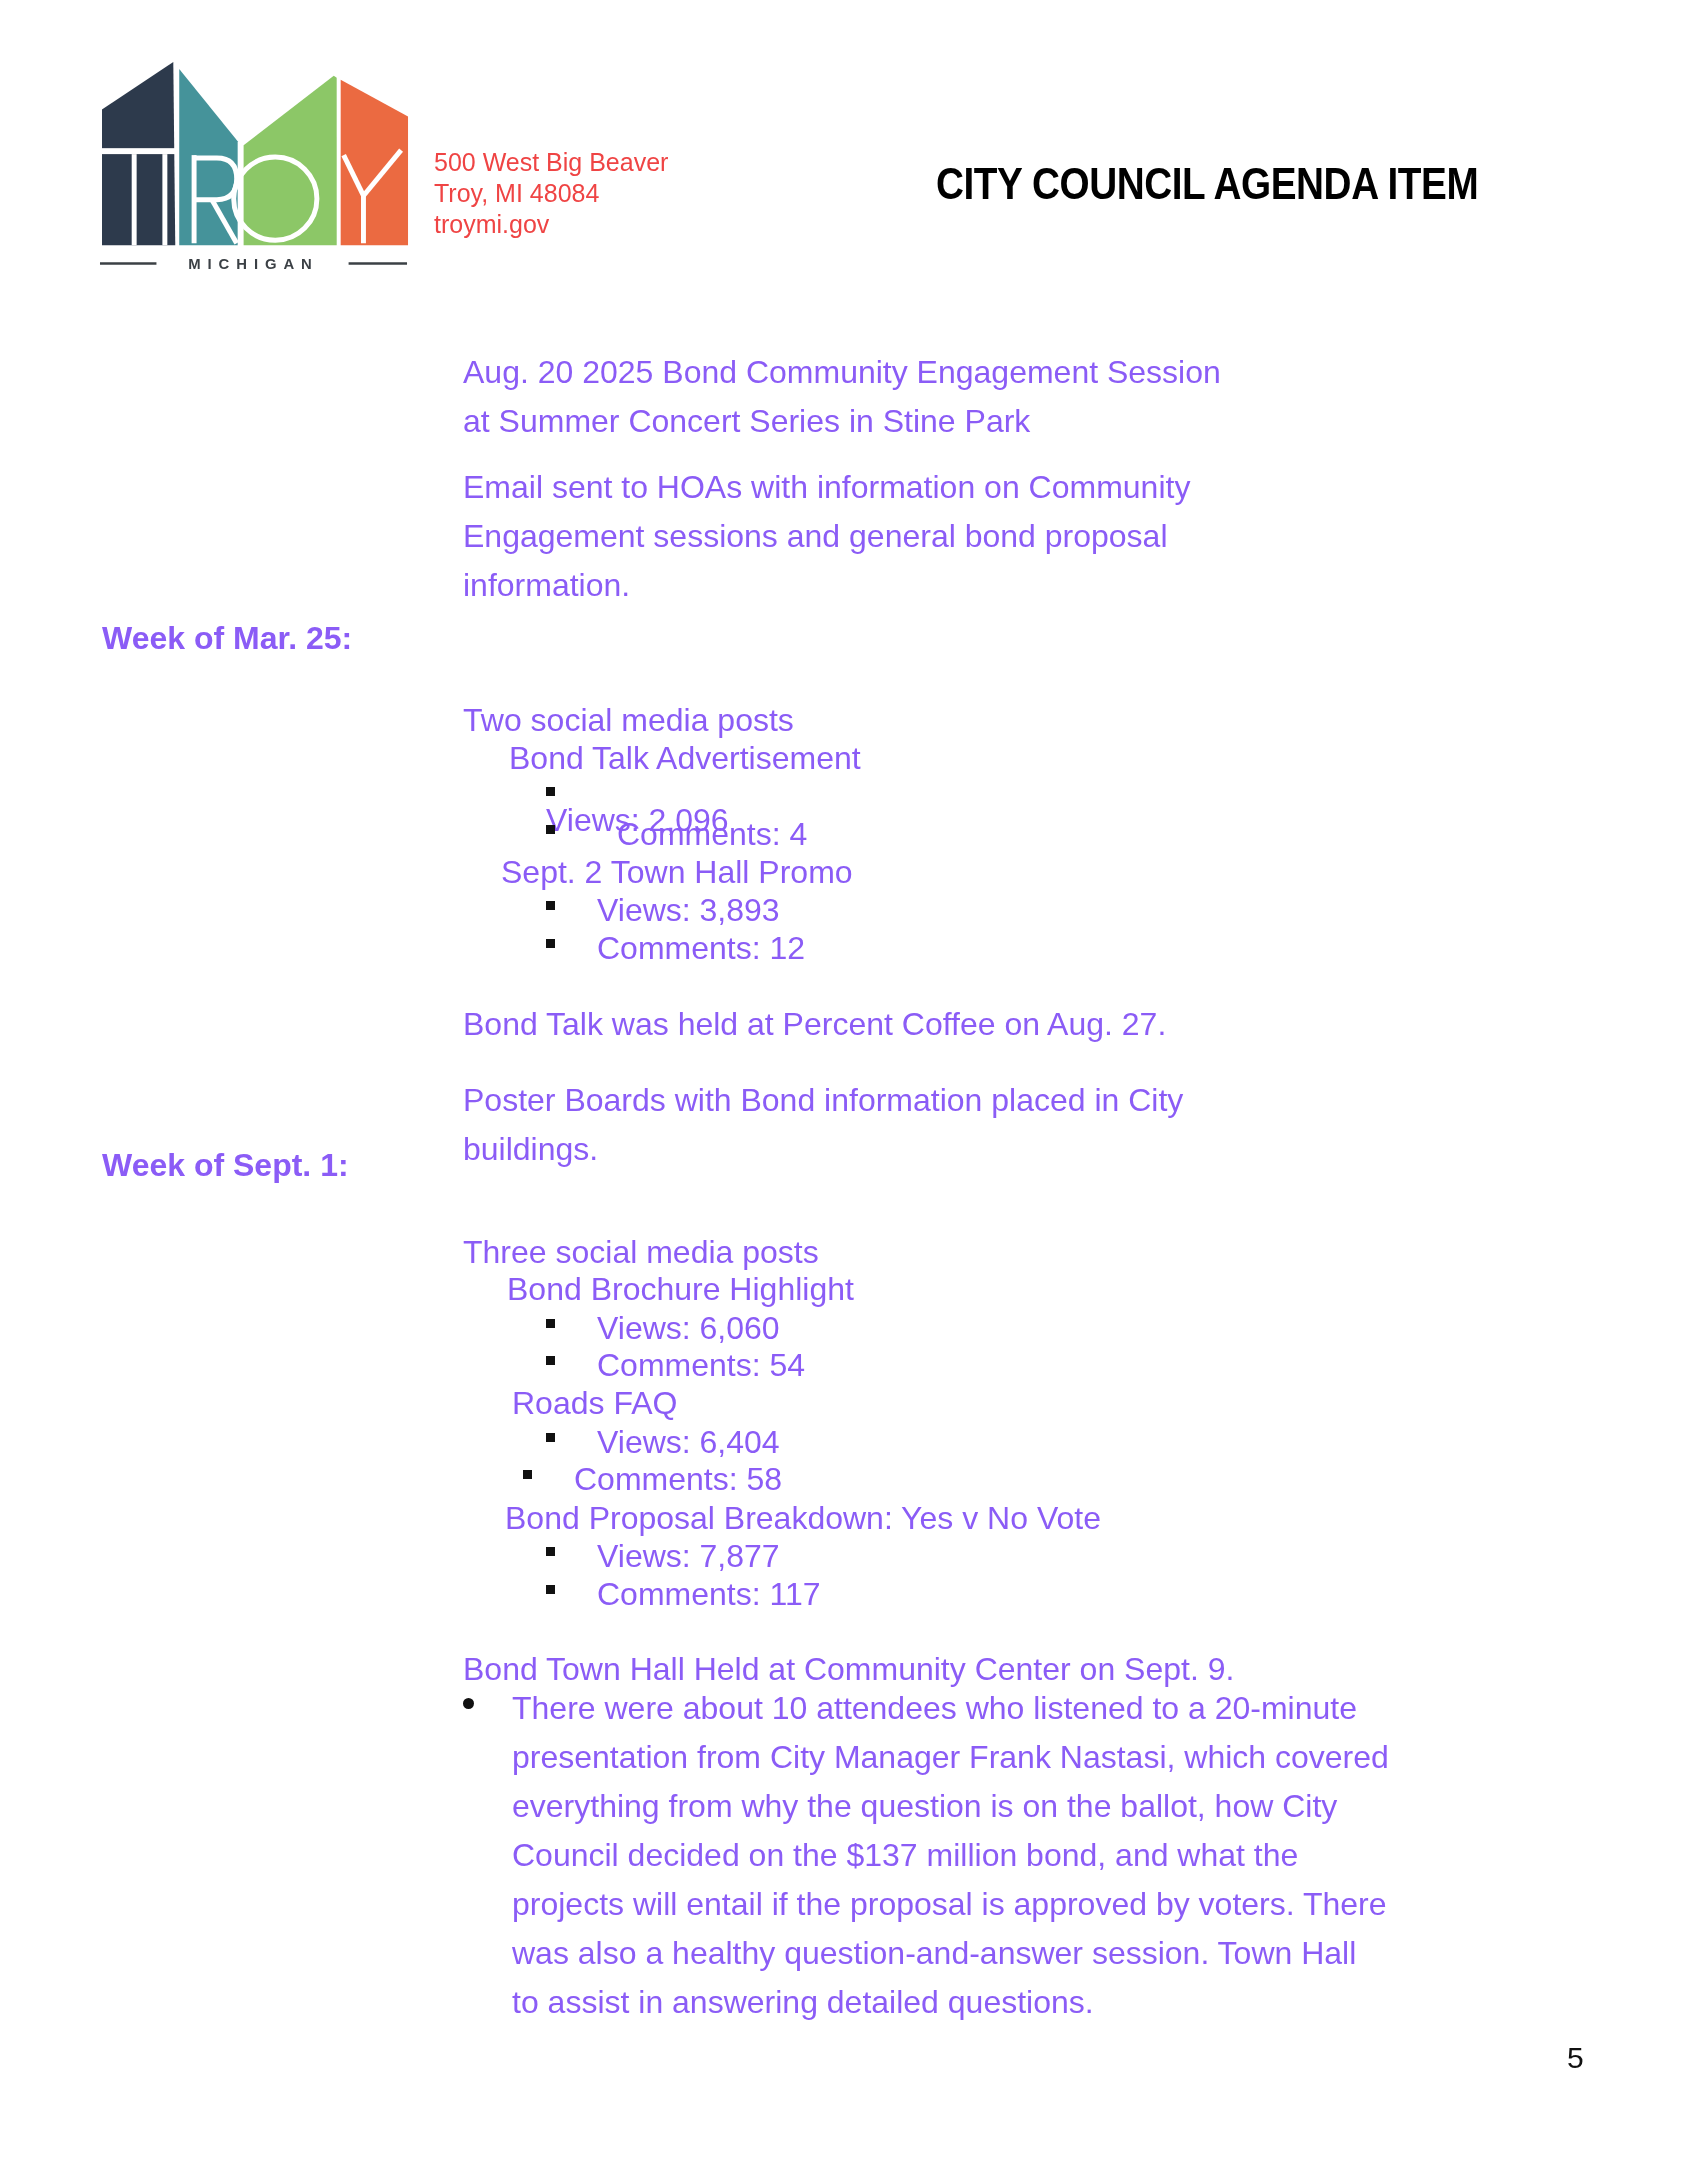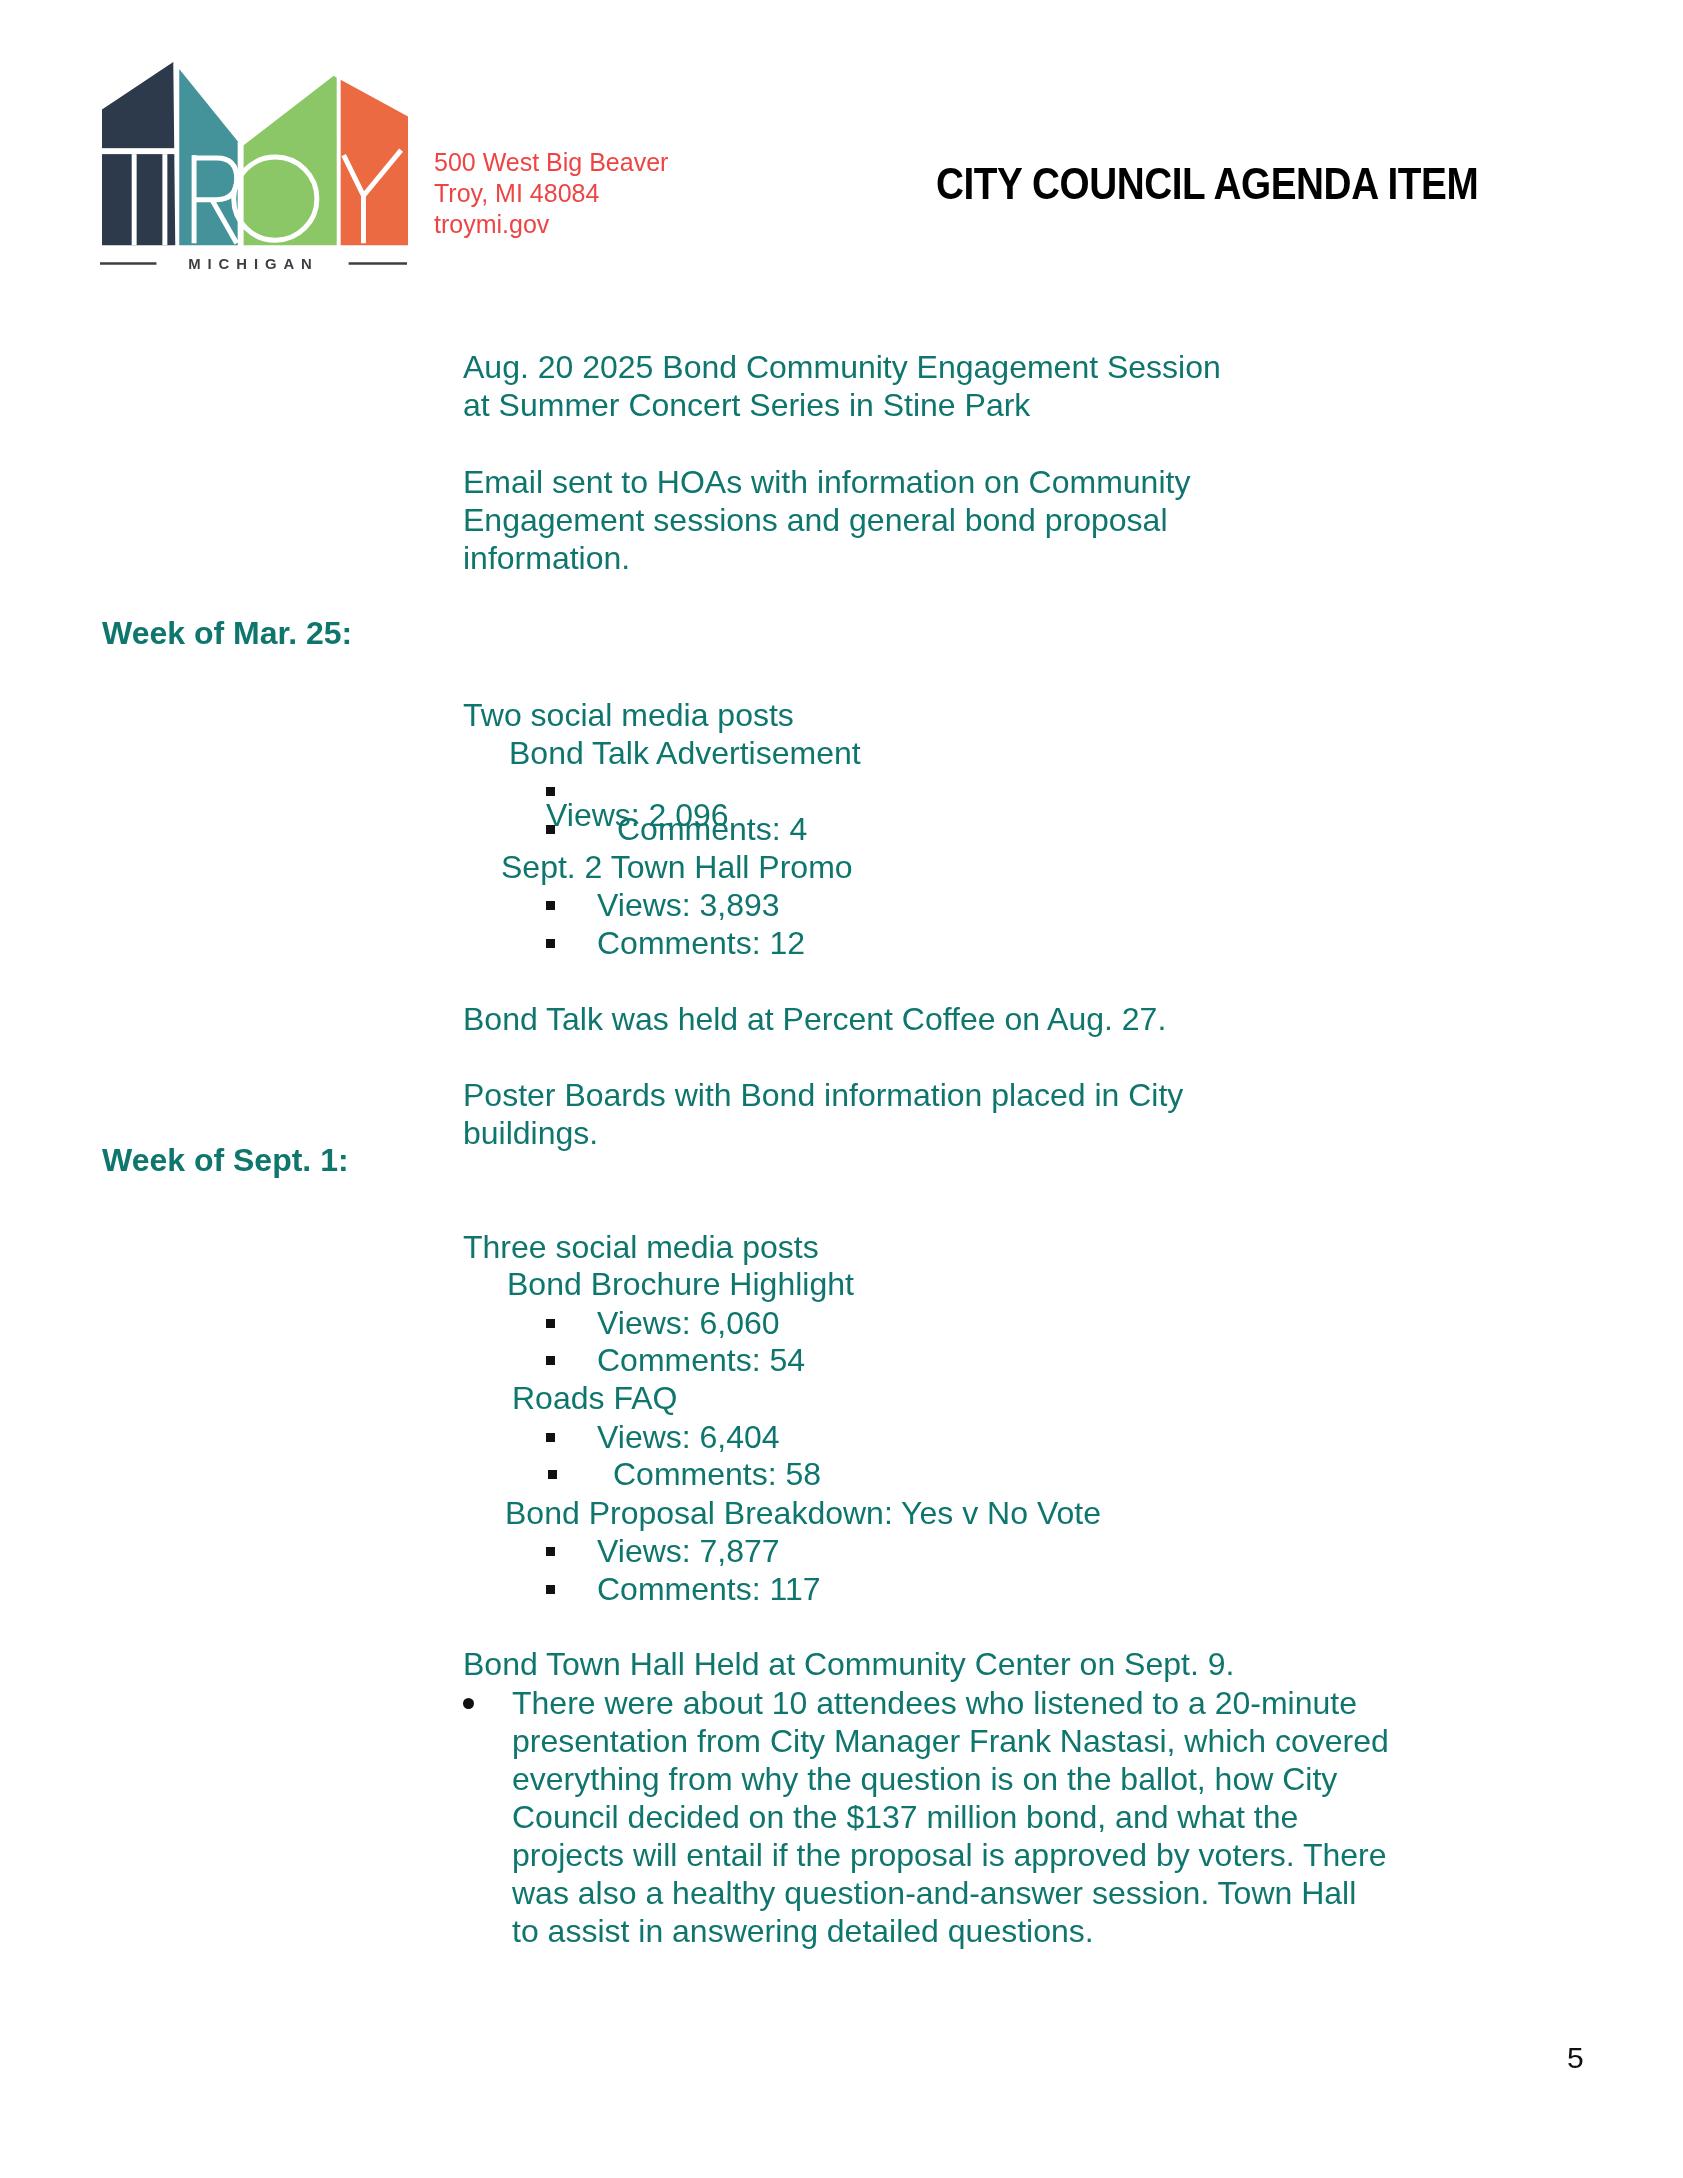--- a/index.html
+++ b/index.html
@@ -16,9 +16,9 @@
   .abs{position:absolute;}
   .para{
     font-size:32px;
-    line-height:38px;
+    line-height:49px;
     white-space:pre-line;
-    color:#0f766e;
+    color:#8b5cf6;
   }
   .bold{font-weight:700;}
   .addr{

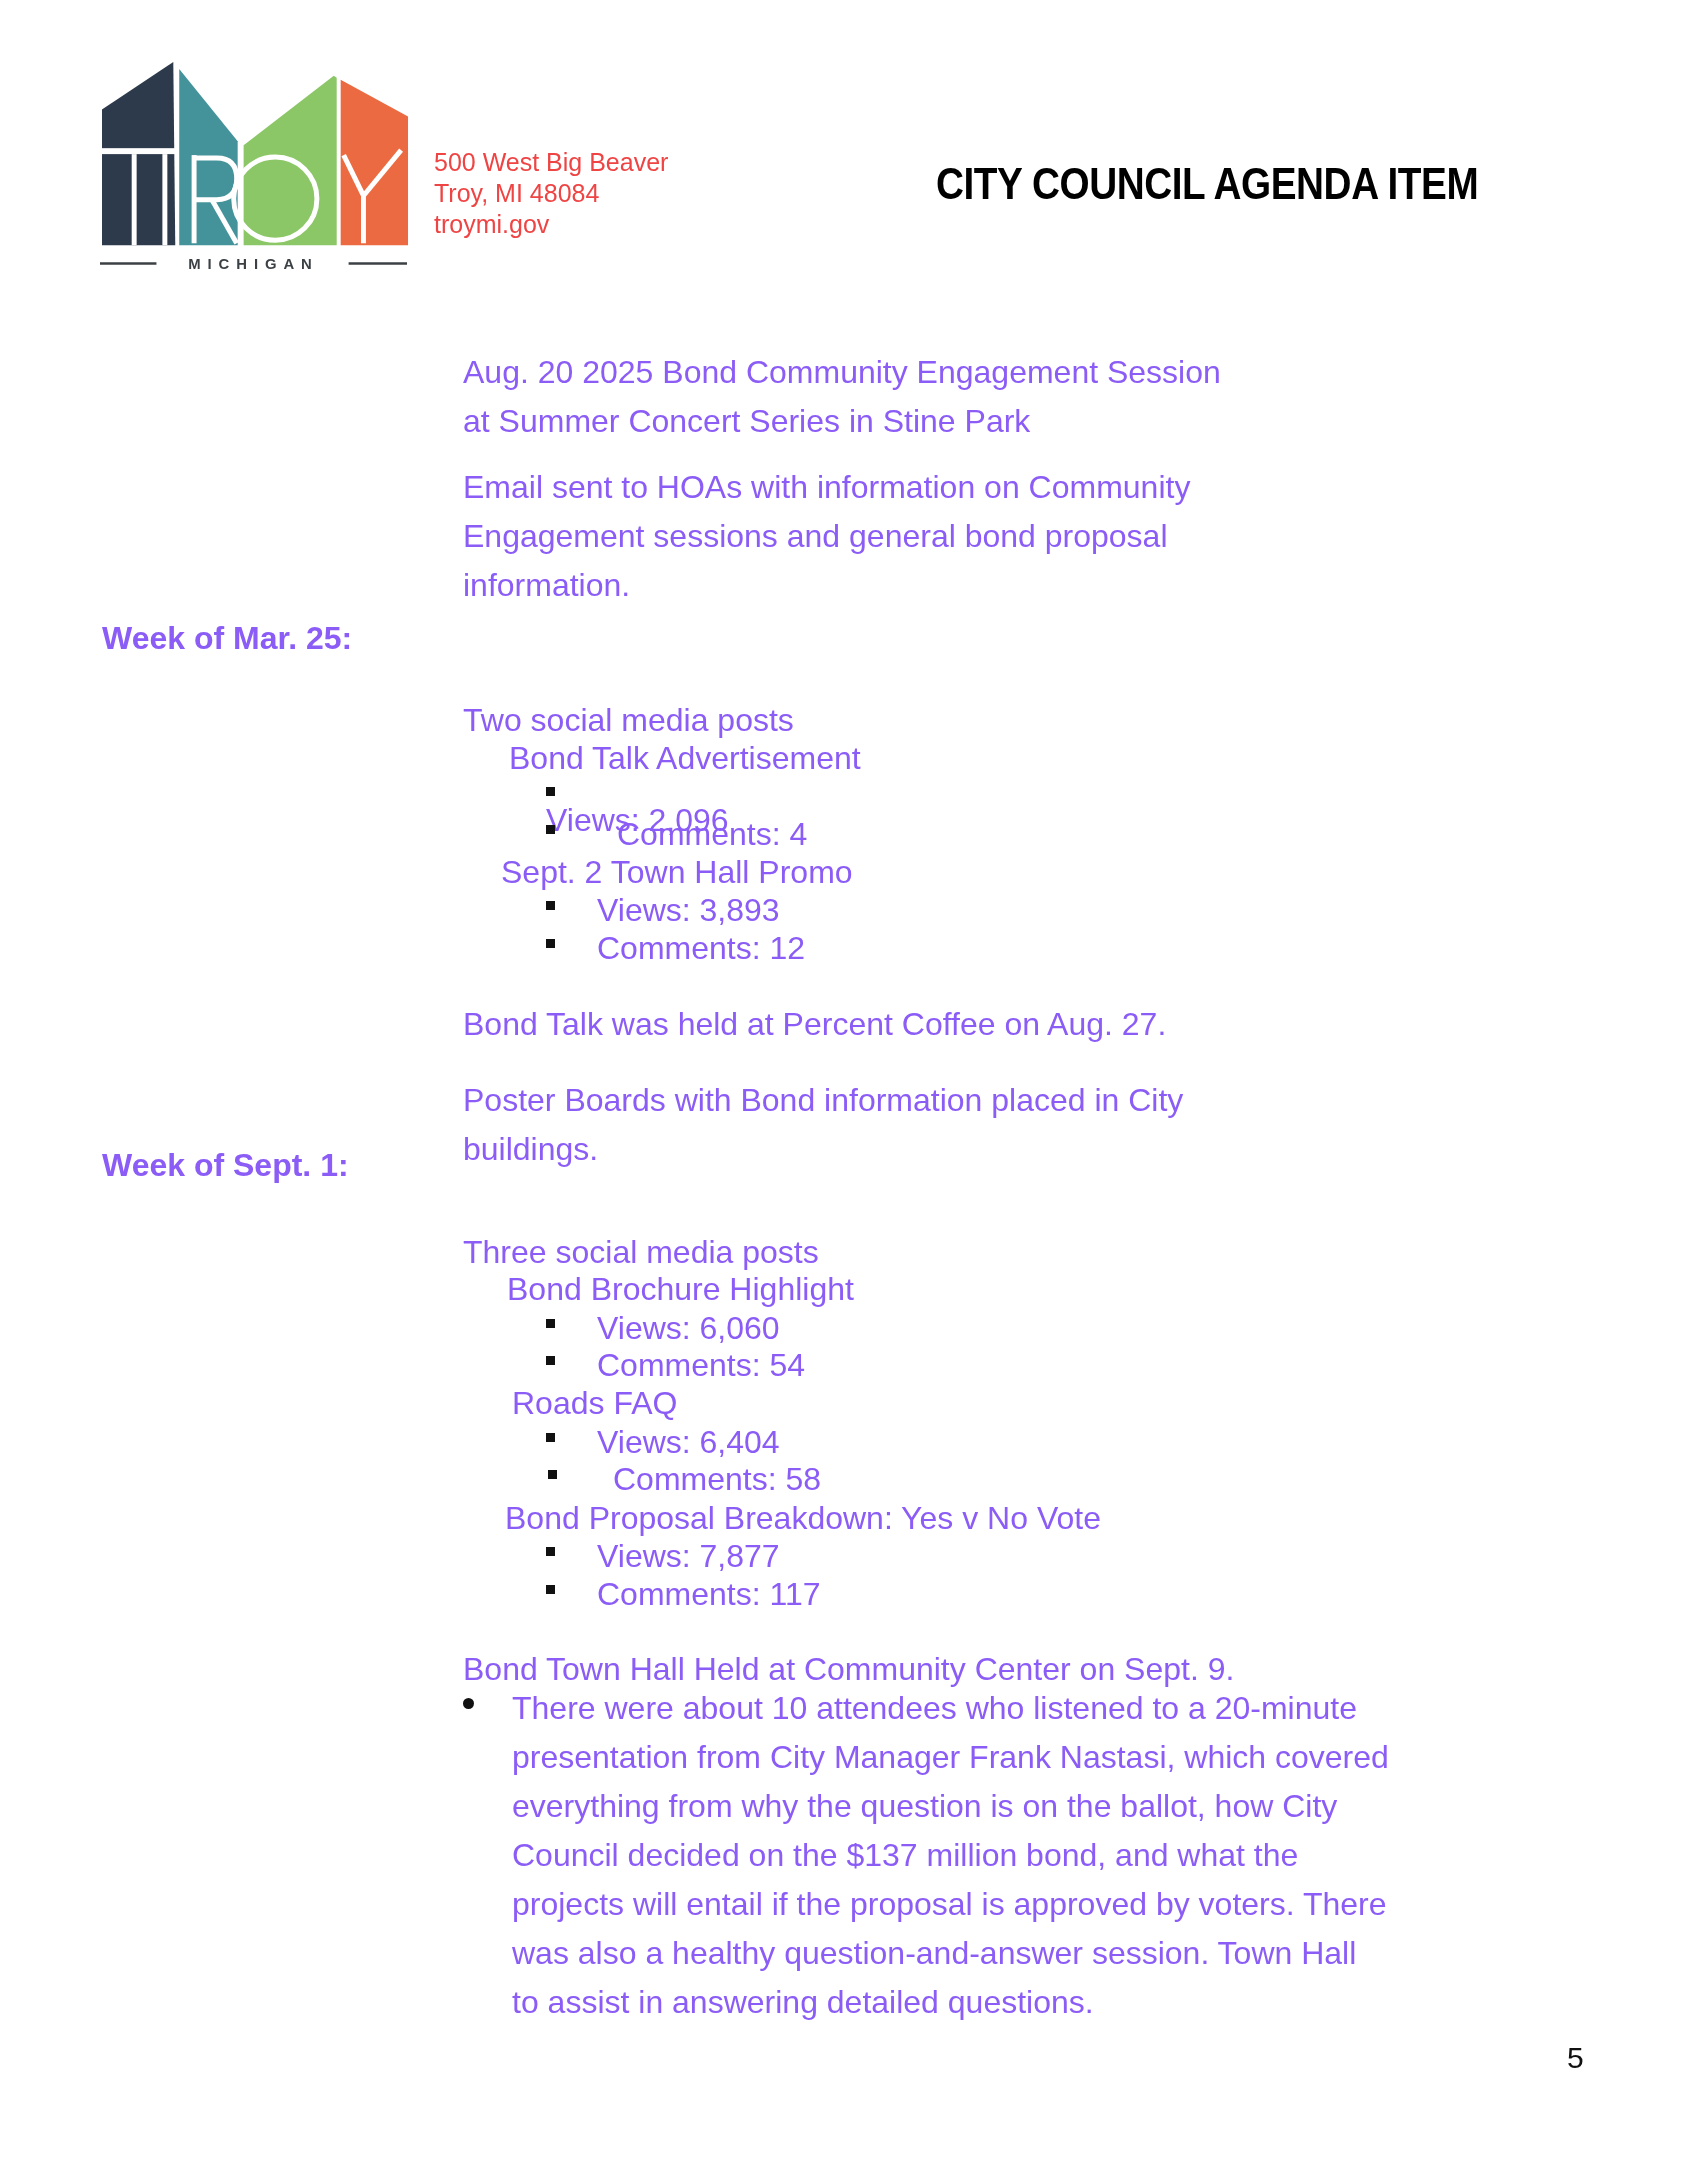--- a/index.html
+++ b/index.html
@@ -148,7 +148,7 @@
     <span class="sq"></span>
     <span class="para">Views: 6,404</span>
   </div>
-  <div class="abs sqrow" style="left:548px; top:1455px;gap:14px;">
+  <div class="abs sqrow" style="left:523px; top:1455px;">
     <span class="sq"></span>
     <span class="para">Comments: 58</span>
   </div>

